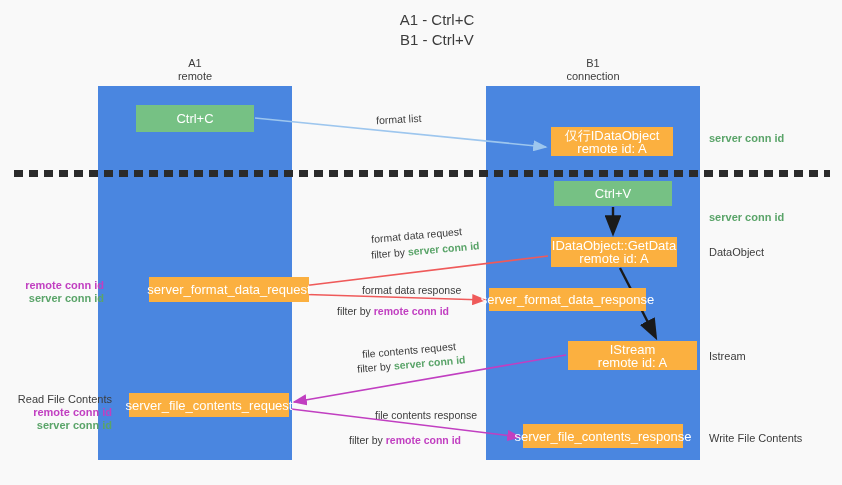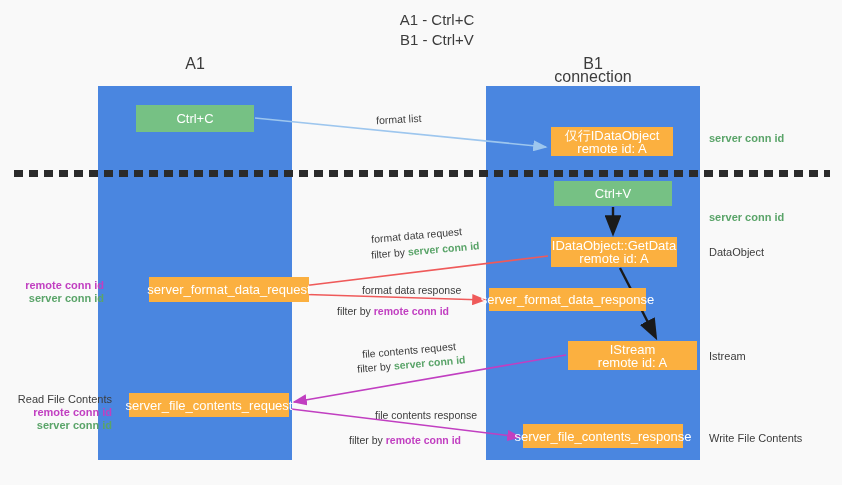--- a/index.html
+++ b/index.html
@@ -21,7 +21,7 @@
 
   
   .col-header{
-    font-size:16px;color:#3c3c3c;text-align:center;line-height:13px;
+    font-size:11px;color:#3c3c3c;text-align:center;line-height:13px;
   }
   #hdr-a1{left:98px;top:57px;width:194px;}
   #hdr-b1{left:486px;top:57px;width:214px;text-align:center;}

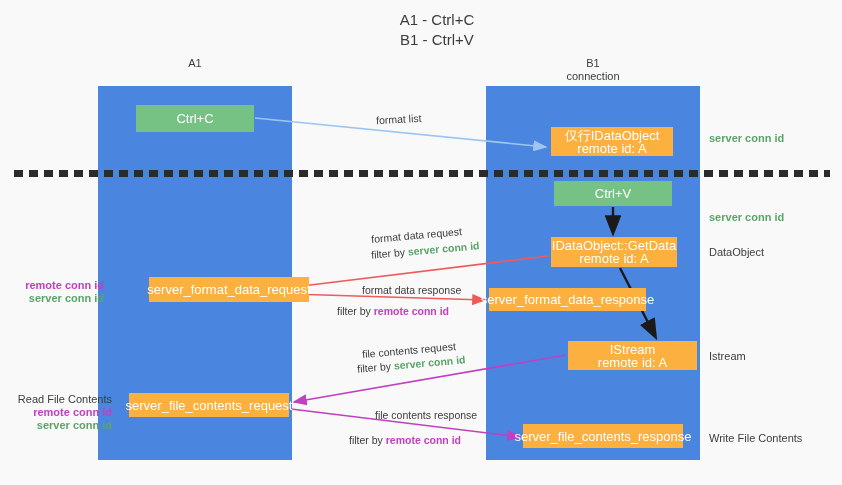--- a/index.html
+++ b/index.html
@@ -99,6 +99,7 @@
 
   <div class="abs col-header" id="hdr-a1">
     <div>A1</div>
+    <div>remote</div>
   </div>
   <div class="abs col-header" id="hdr-b1">
     <div>B1</div>

